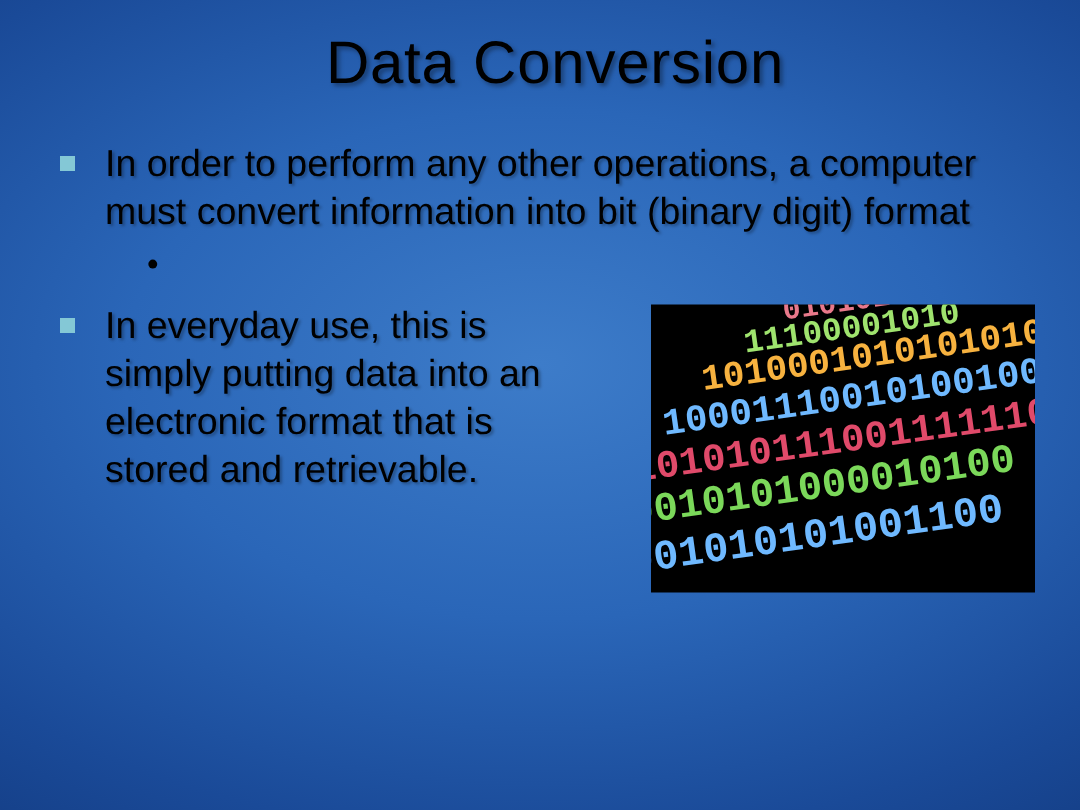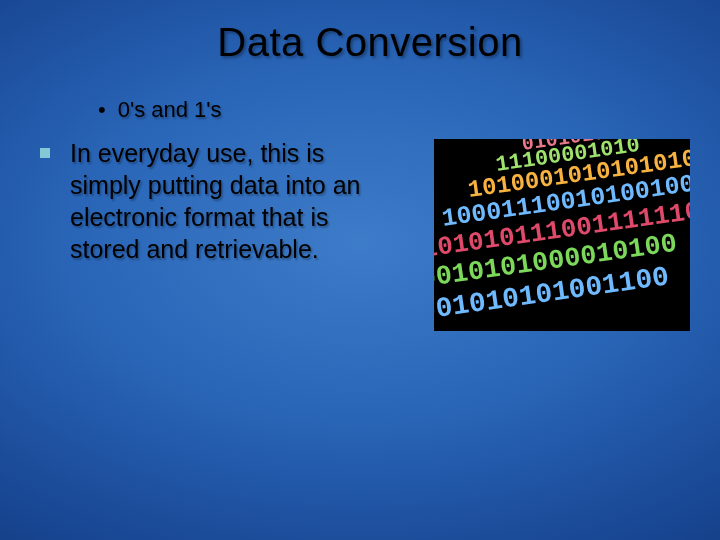--- a/index.html
+++ b/index.html
@@ -106,6 +106,10 @@
 
 <div class="content">
 
+  <div class="bullet-item">
+    <div class="square"></div>
+    <div class="item-text">In order to perform any other operations, a computer must convert information into bit (binary digit) format</div>
+  </div>
 
   <div class="sub-item">
     <div class="dot">•</div>

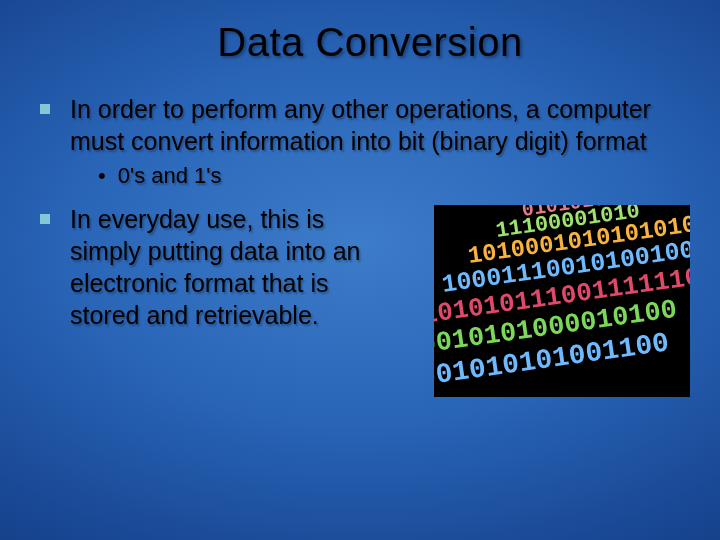--- a/index.html
+++ b/index.html
@@ -113,7 +113,6 @@
 
   <div class="sub-item">
     <div class="dot">•</div>
-    <div class="sub-text">0's and 1's</div>
   </div>
 
   <div class="row2">

